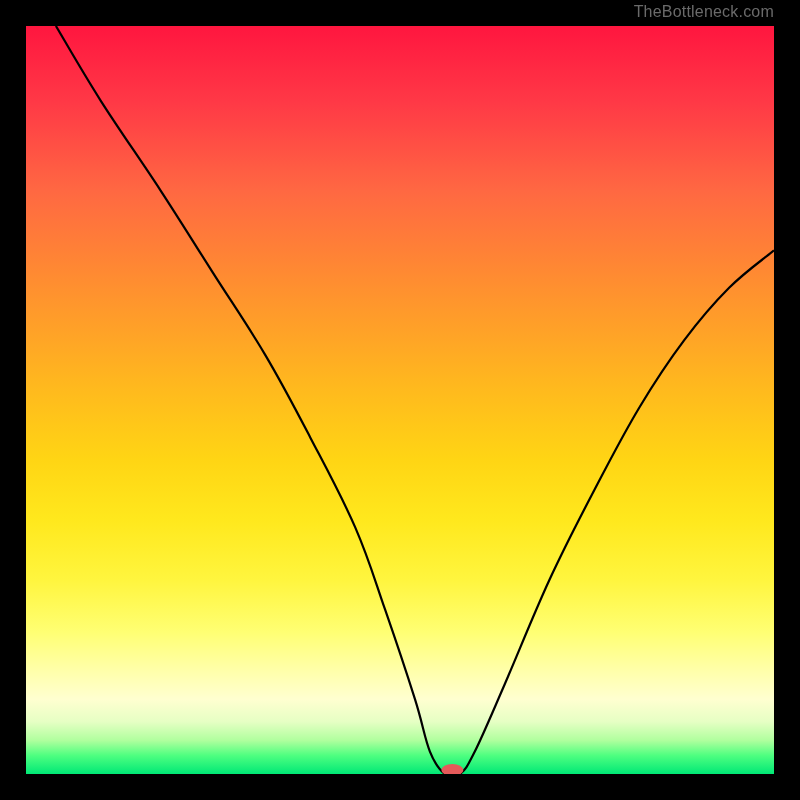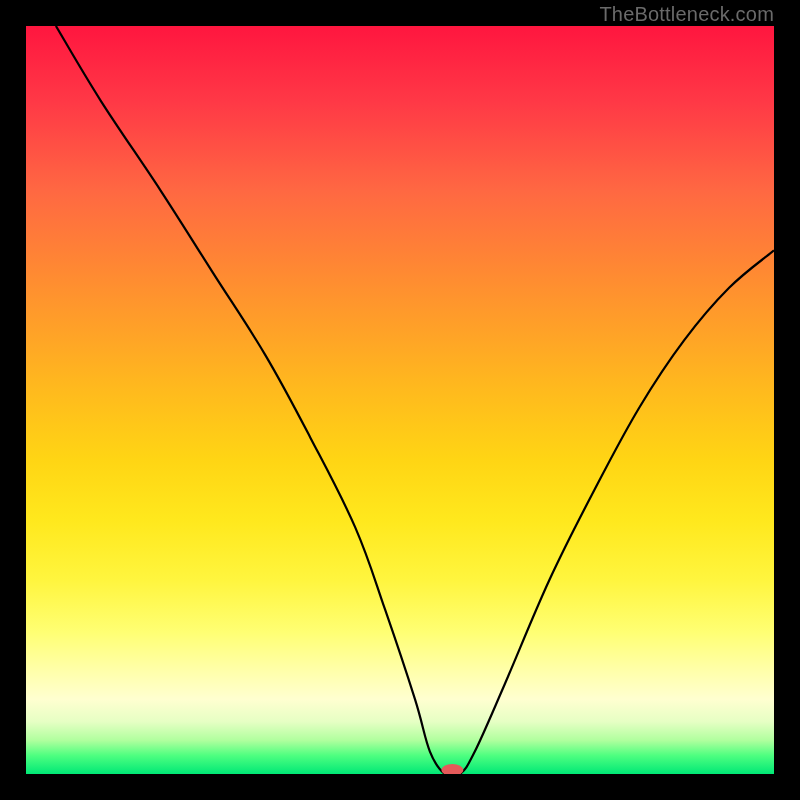--- a/index.html
+++ b/index.html
@@ -51,7 +51,7 @@
     top: 3px;
     right: 26px;
     font-family: Arial, Helvetica, sans-serif;
-    font-size: 20px;
+    font-size: 16px;
     color: #6a6a6a;
     letter-spacing: 0.2px;
   }

